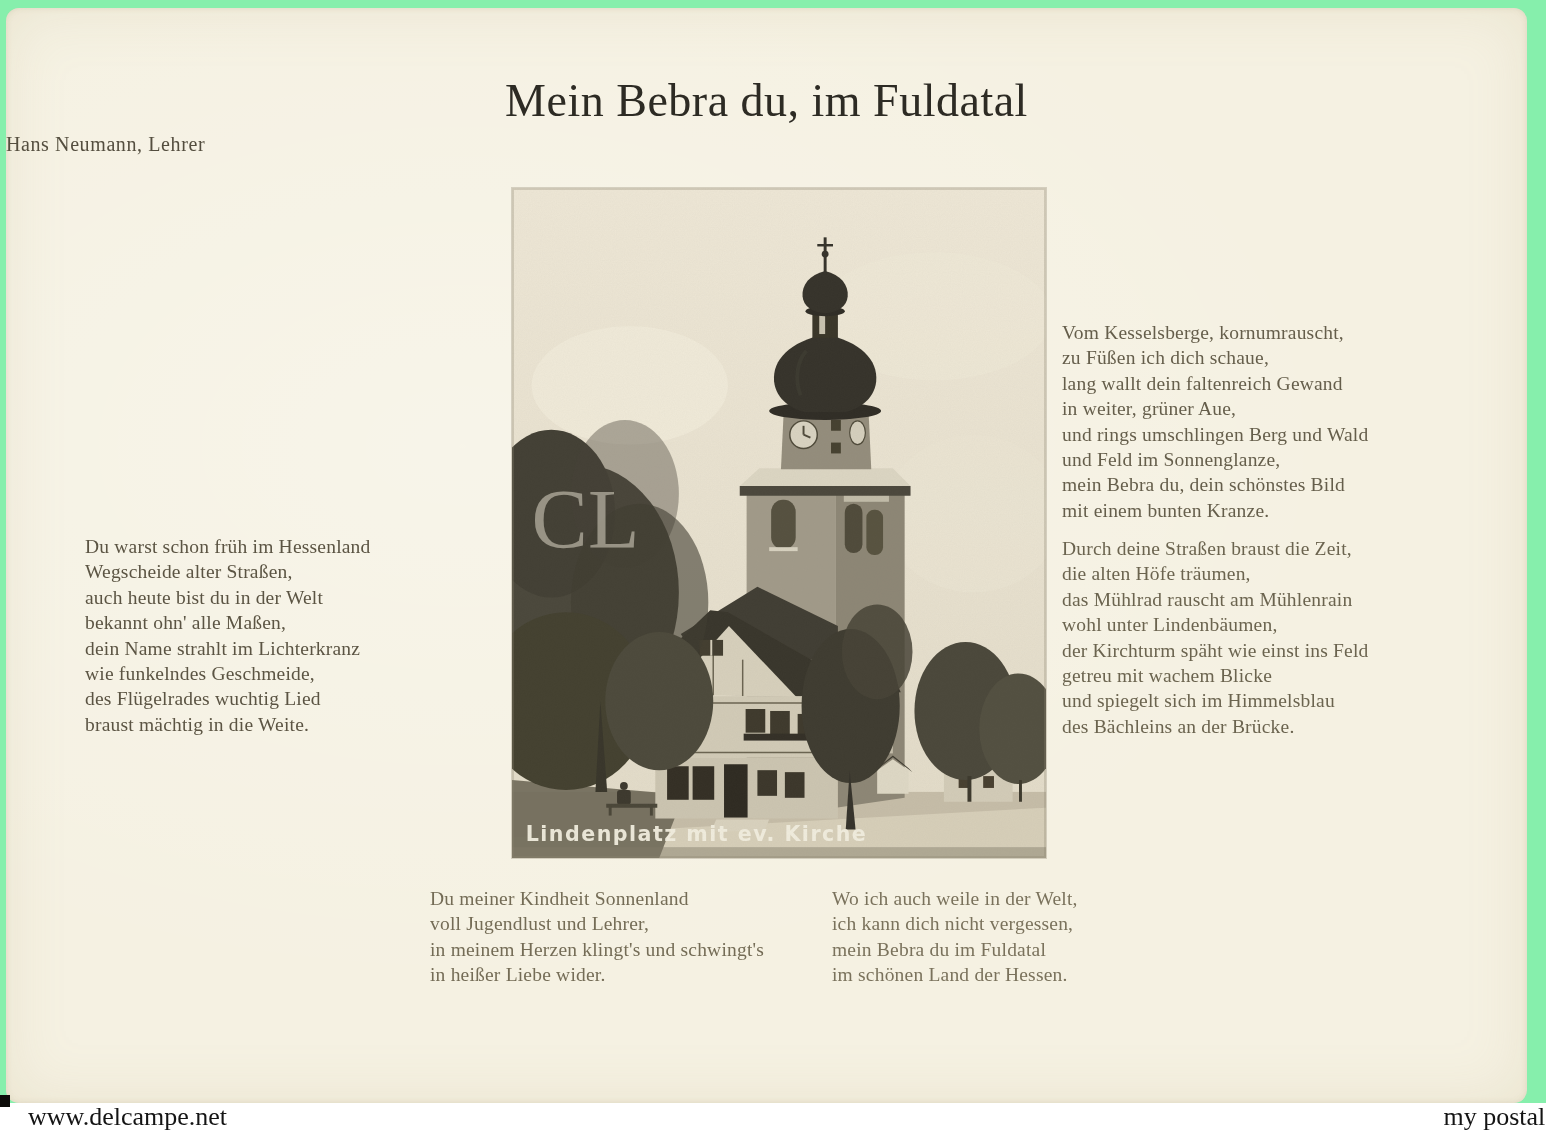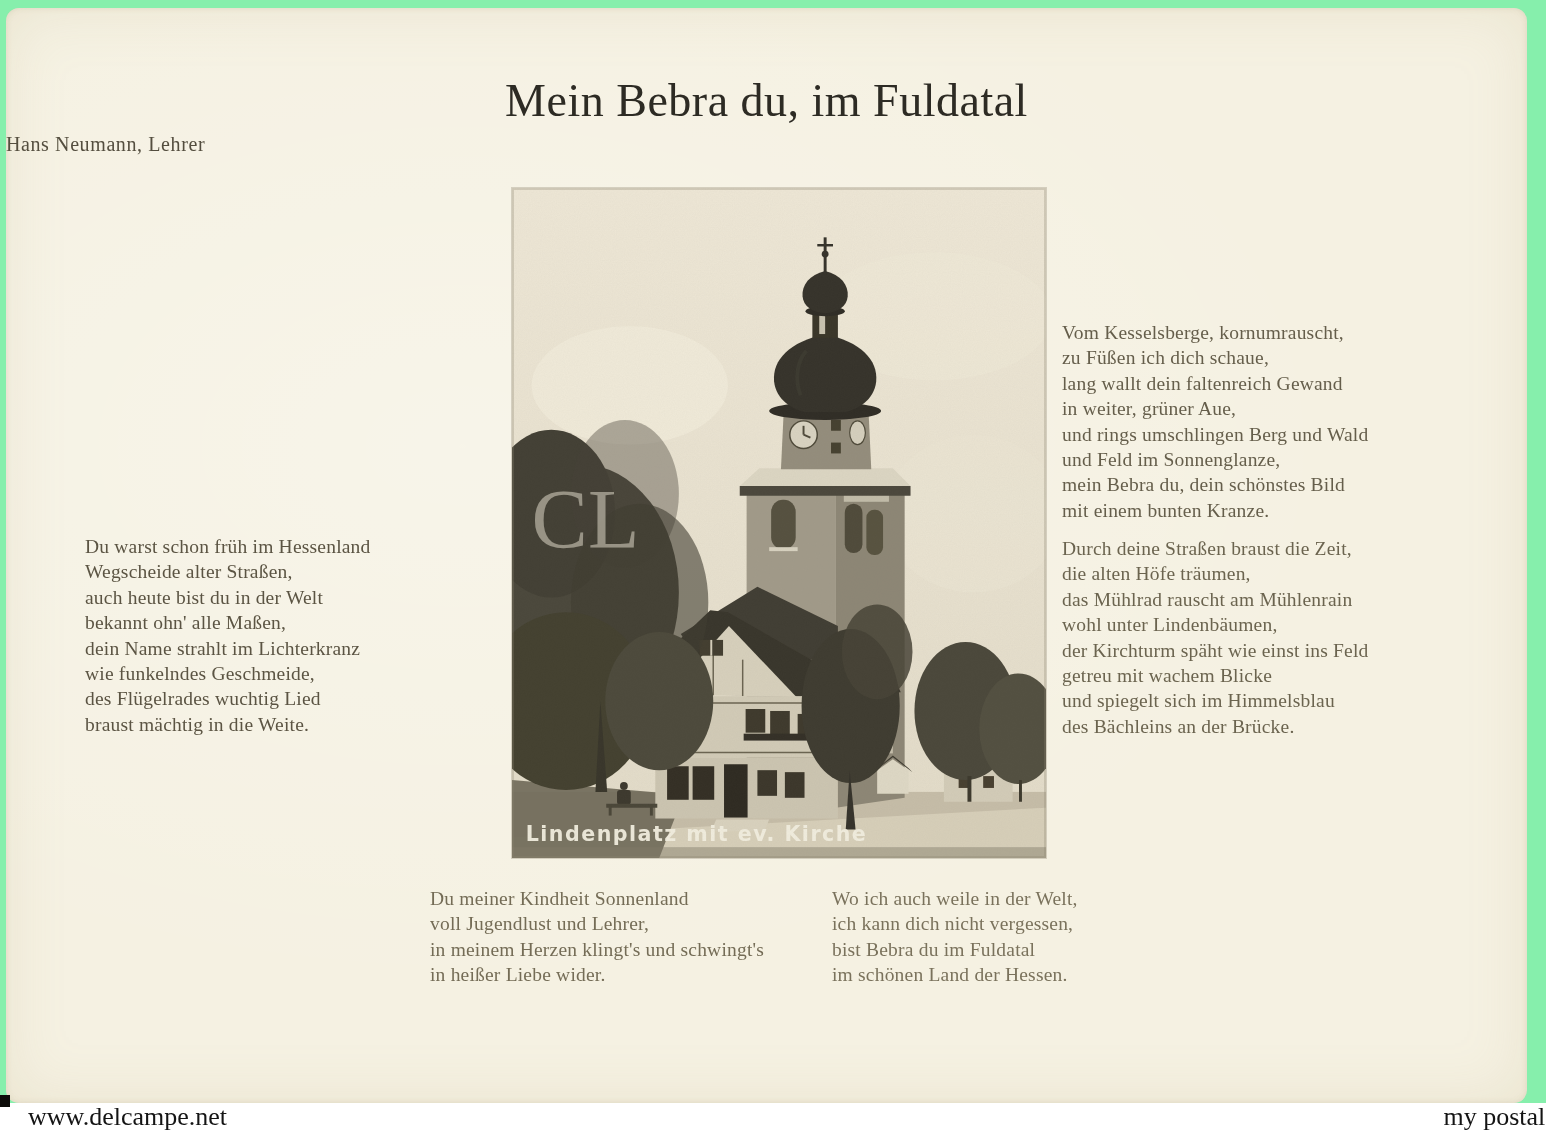--- a/index.html
+++ b/index.html
@@ -80,7 +80,7 @@
 in heißer Liebe wider.</div>
   <div class="stanza s6">Wo ich auch weile in der Welt,
 ich kann dich nicht vergessen,
-bist Bebra du im Fuldatal
+mein Bebra du im Fuldatal
 im schönen Land der Hessen.</div>
 
   <div id="photo">

